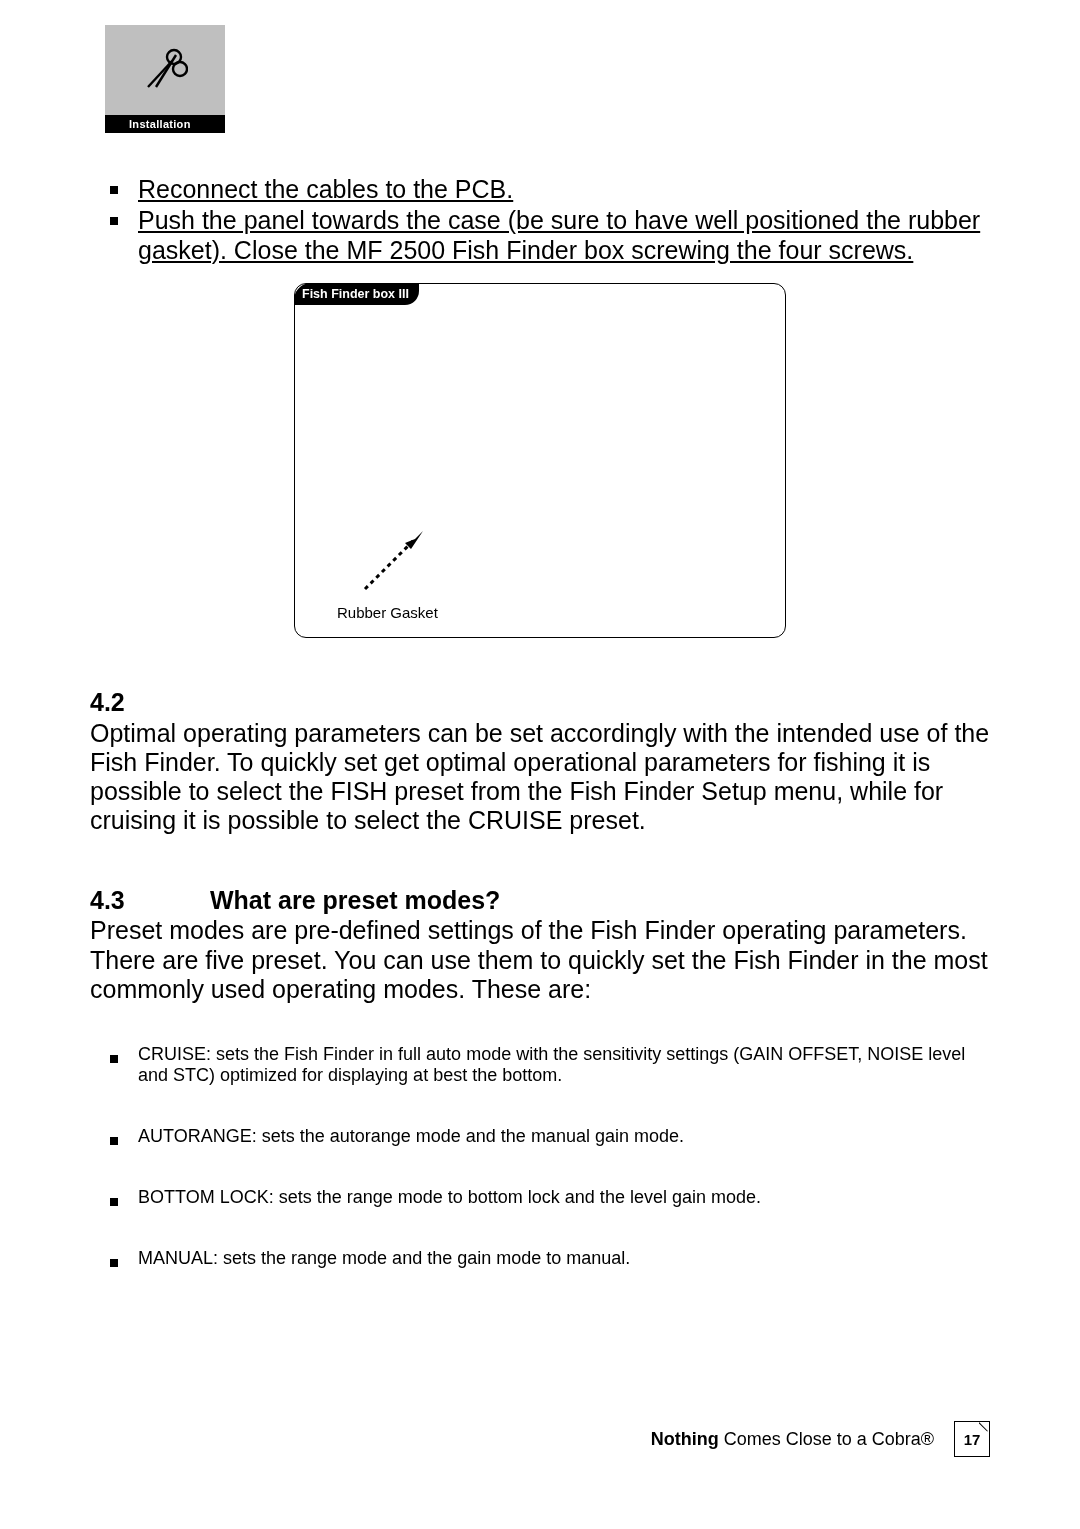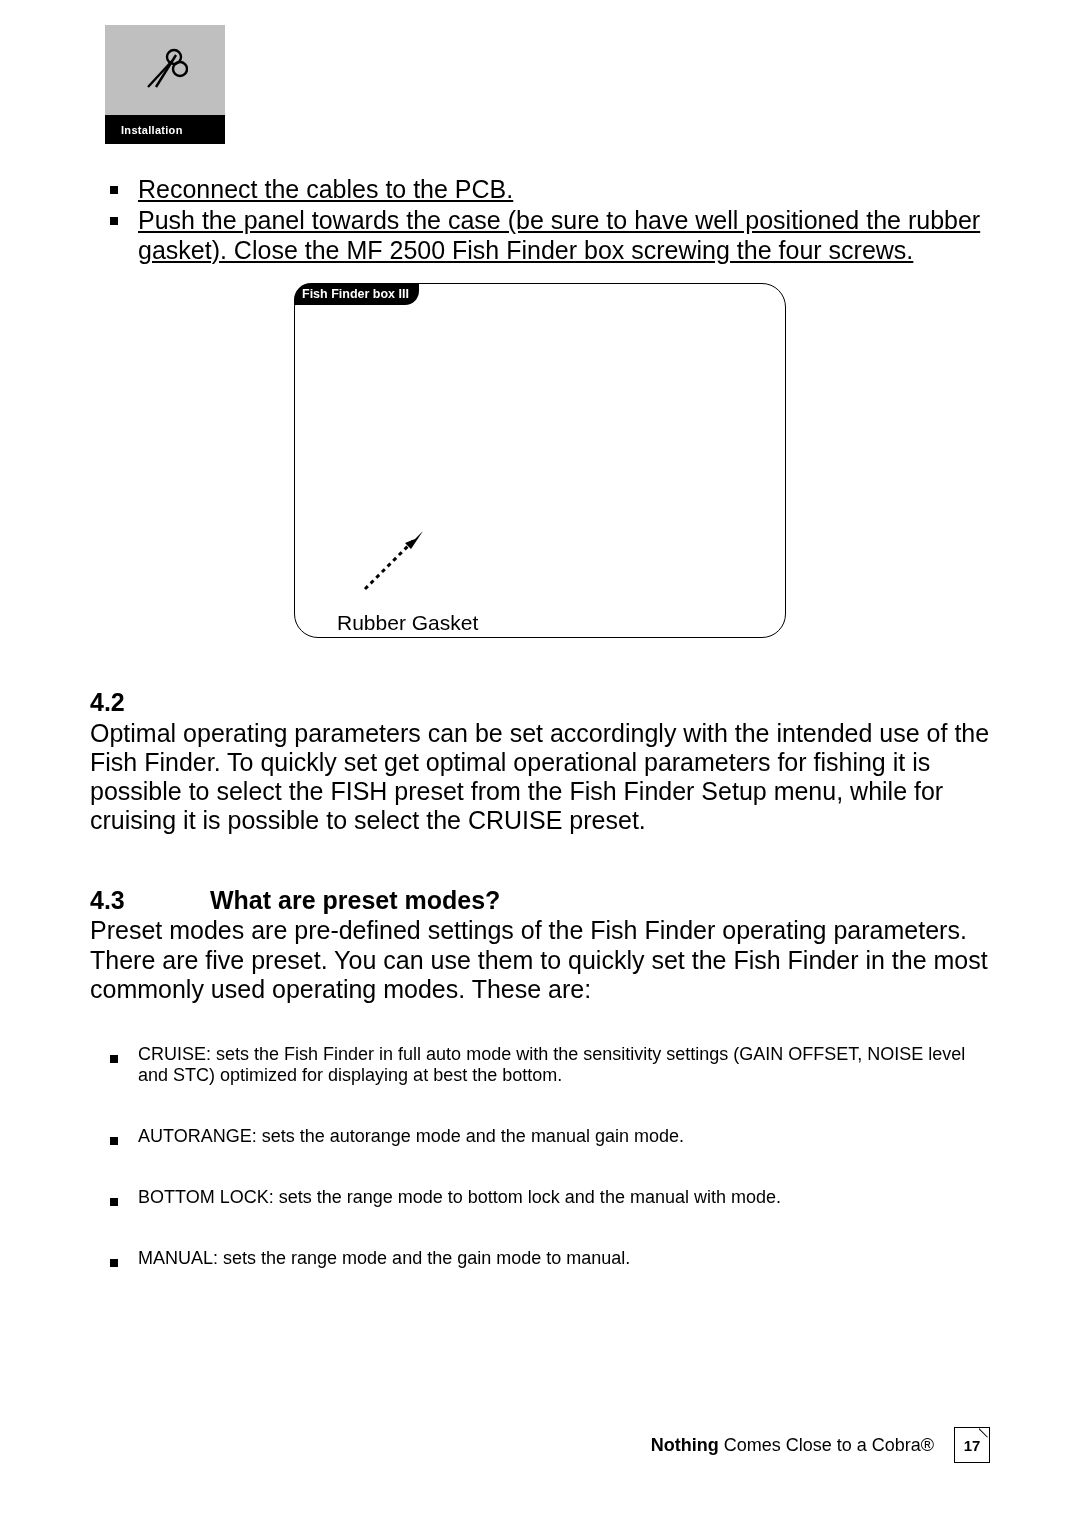--- a/index.html
+++ b/index.html
@@ -22,10 +22,10 @@
   .top-icon-label {
     position: absolute;
     top: 115px; left: 105px;
-    width: 120px; height: 29px;
+    width: 120px; height: 18px;
     background: #000; color: #fff;
     font-size: 11px; font-weight: bold;
-    display: flex; align-items: center; padding-left: 16px;
+    display: flex; align-items: center; padding-left: 24px;
     letter-spacing: 0.3px;
   }
   .scissors-svg { width: 46px; height: 46px; }

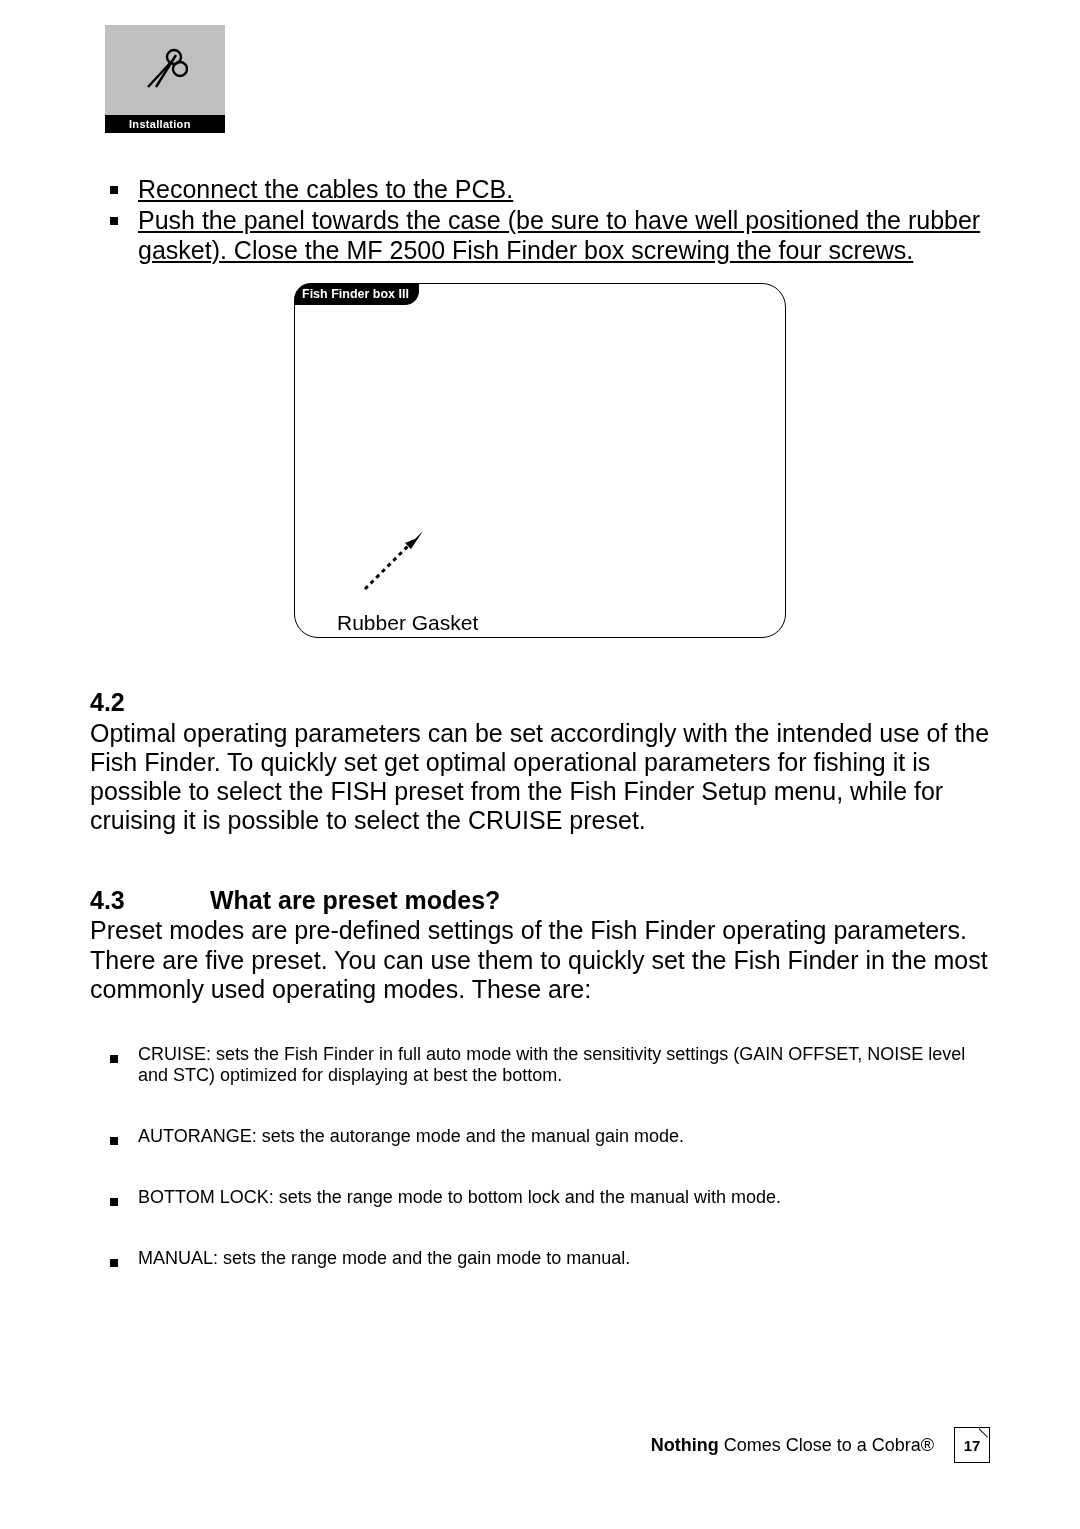--- a/index.html
+++ b/index.html
@@ -52,7 +52,7 @@
   .figure-box {
     width: 100%; height: 355px;
     border: 1.5px solid #000;
-    border-radius: 24px;
+    border-radius: 12px;
     position: relative;
     background: #fff;
   }

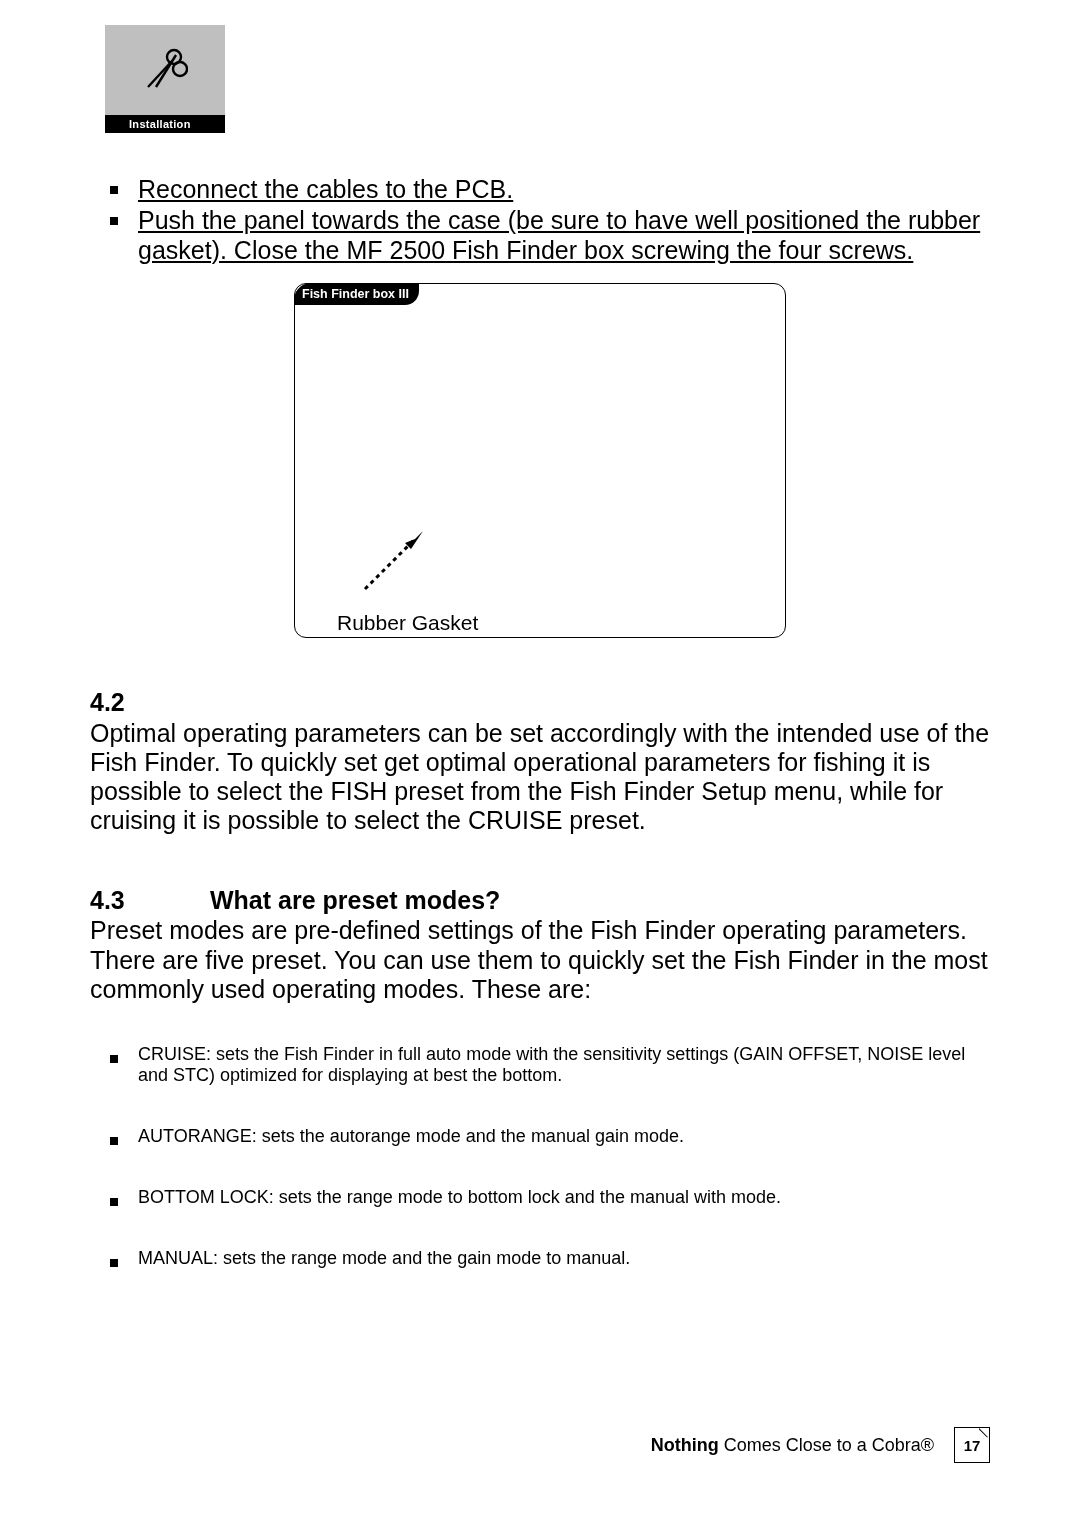--- a/index.html
+++ b/index.html
@@ -73,8 +73,7 @@
   .rubber-label {
     position: absolute;
     left: 42px; top: 320px;
-    font-size: 21px;
-    margin-top: 7px;
+    font-size: 15px;
   }
   .section { margin-top: 50px; }
   .section-head {

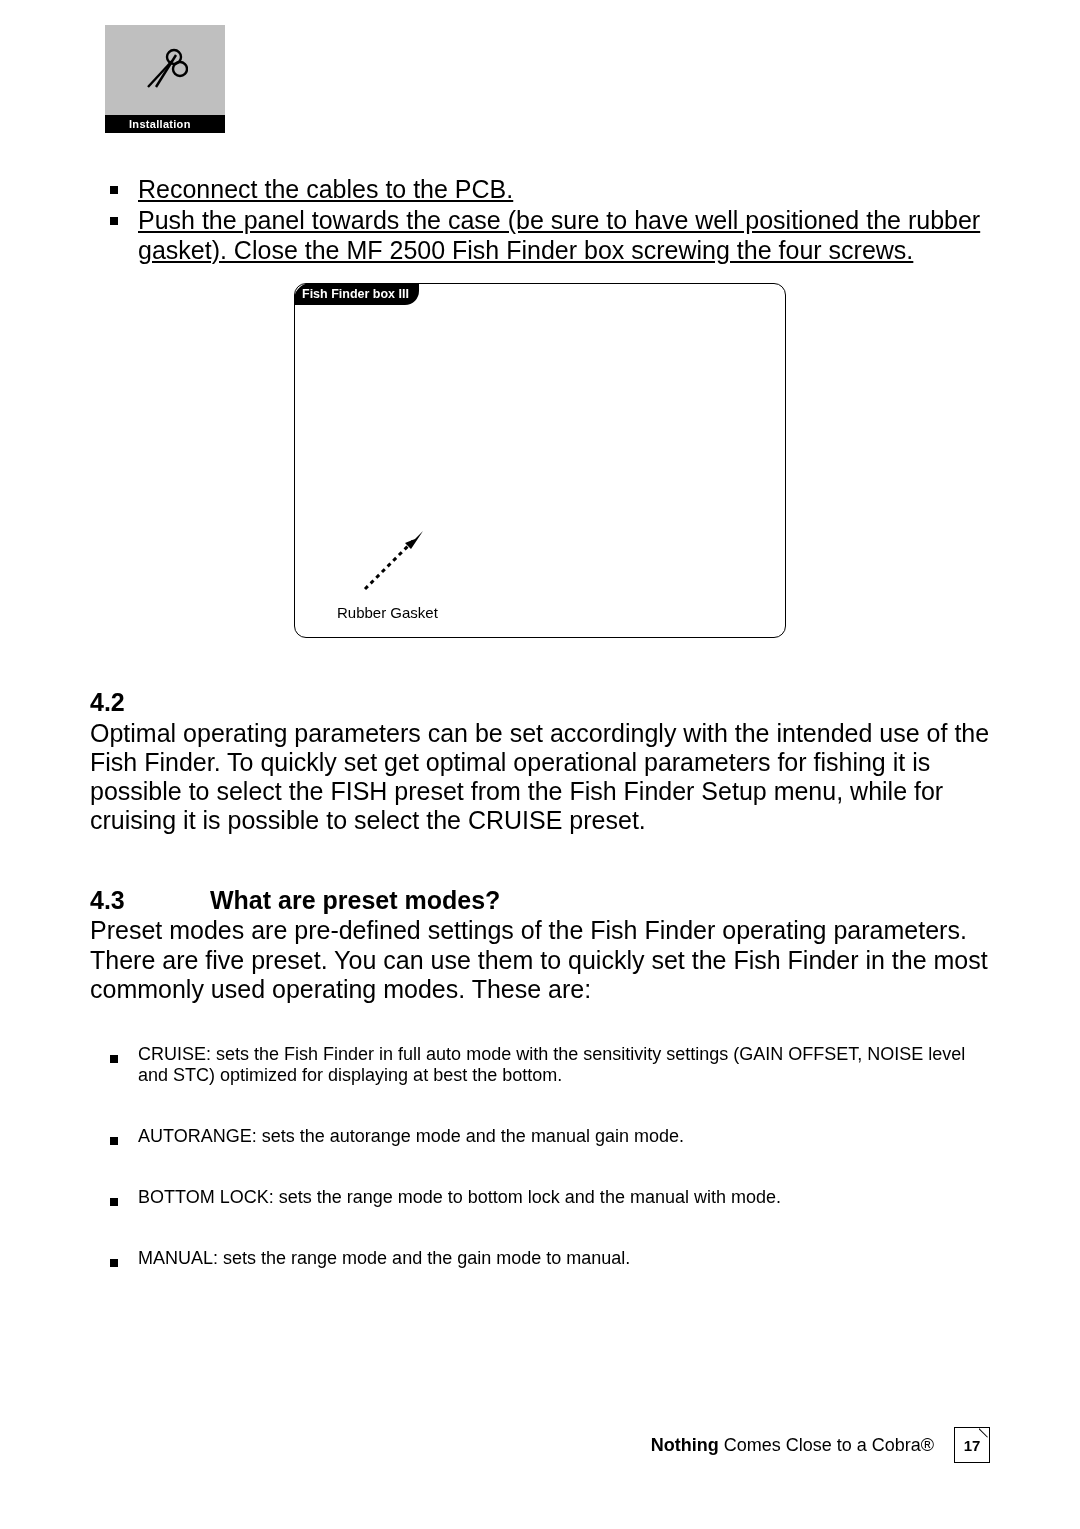--- a/index.html
+++ b/index.html
@@ -181,7 +181,7 @@
     <ul class="modes">
       <li>CRUISE: sets the Fish Finder in full auto mode with the sensitivity settings (GAIN OFFSET, NOISE level and STC) optimized for displaying at best the bottom.</li>
       <li>AUTORANGE: sets the autorange mode and the manual gain mode.</li>
-      <li>BOTTOM LOCK: sets the range mode to bottom lock and the manual with mode.</li>
+      <li>BOTTOM LOCK: sets the range mode to bottom lock and the level gain mode.</li>
       <li>MANUAL: sets the range mode and the gain mode to manual.</li>
     </ul>
   </div>

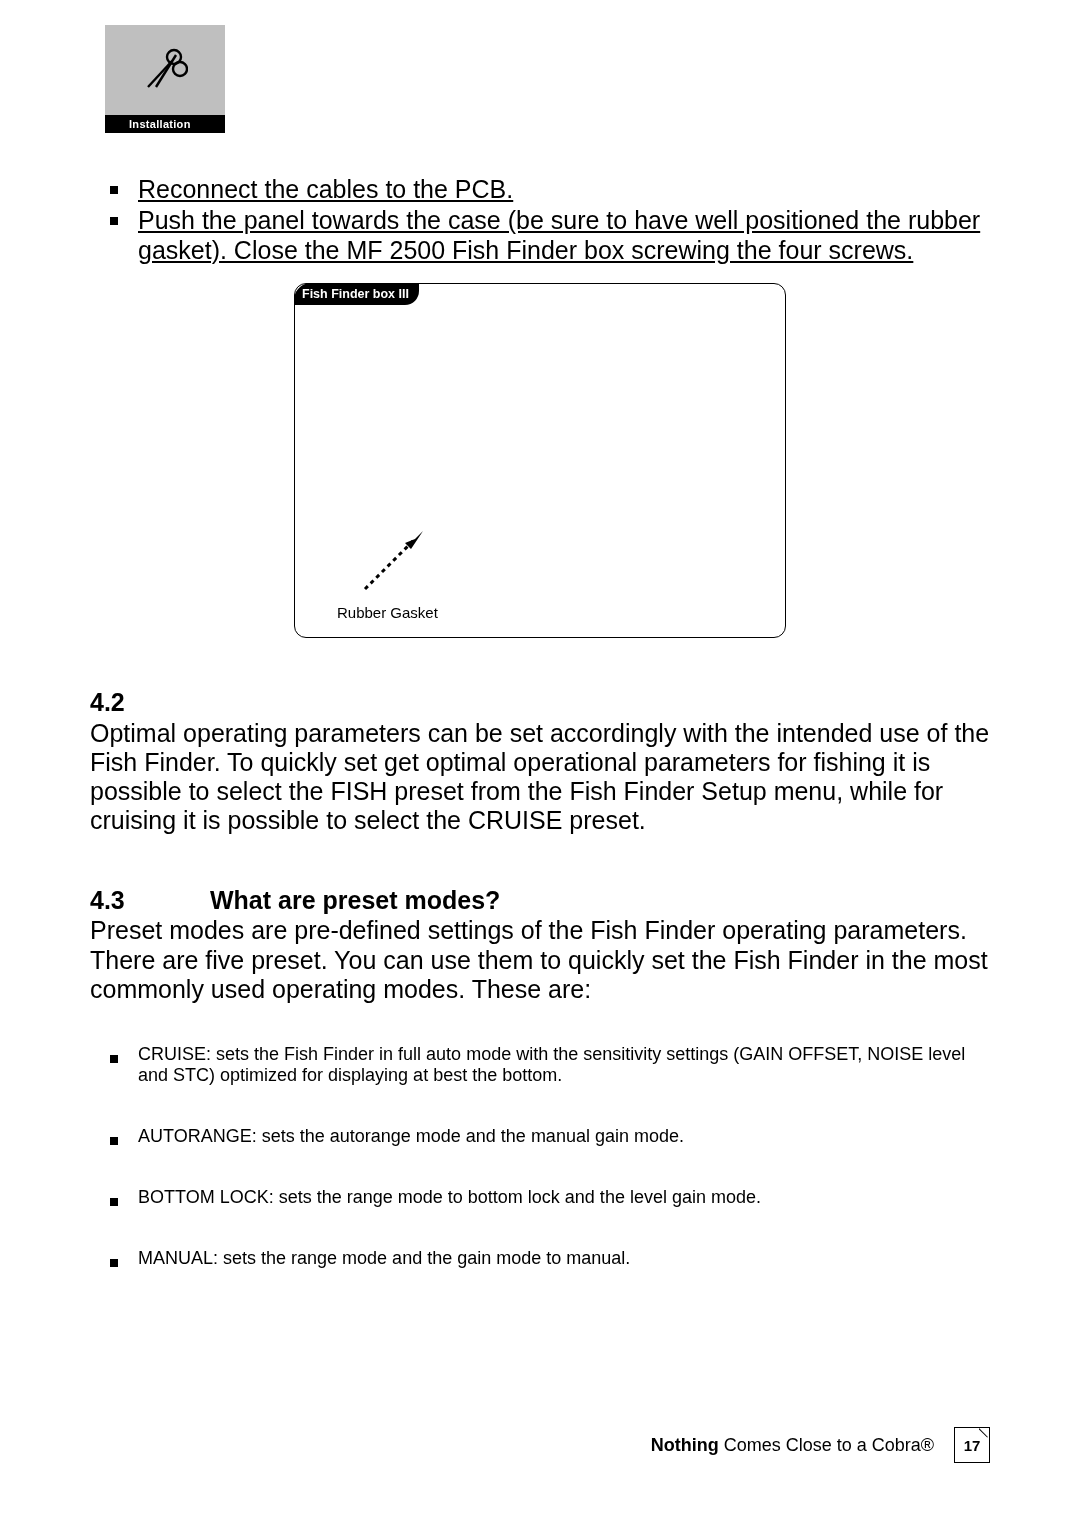--- a/index.html
+++ b/index.html
@@ -106,7 +106,7 @@
   }
   .footer {
     position: absolute;
-    bottom: 66px; right: 90px;
+    bottom: 72px; right: 90px;
     display: flex; align-items: center;
     font-size: 18px;
   }

